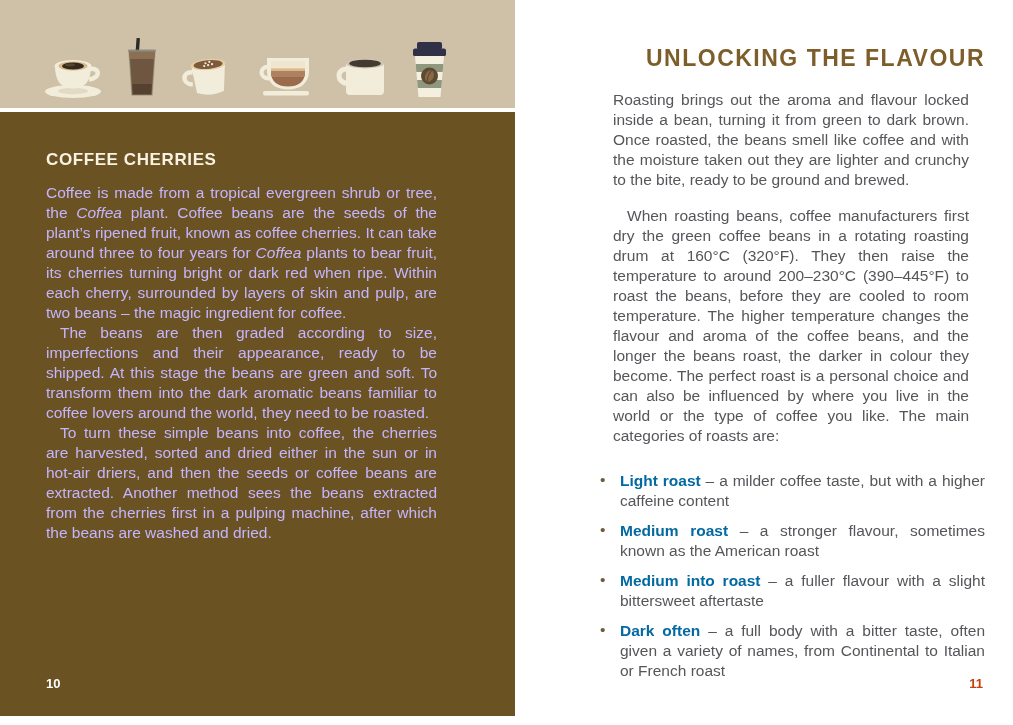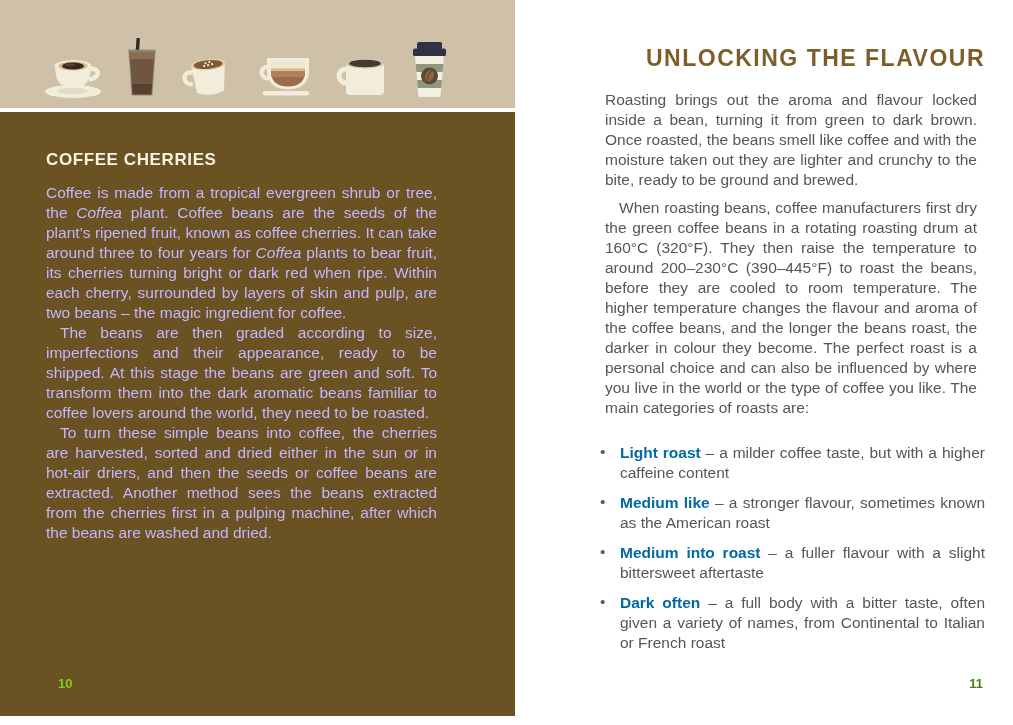--- a/index.html
+++ b/index.html
@@ -56,7 +56,7 @@
     color: #7d5e2b;
   }
   .right-body { color: #55565a; font-size: 15.5px; line-height: 20px; text-align: justify; }
-  .right-body p { margin: 8px; }
+  .right-body p { margin: 16px; }
 
   .roast-list { list-style: none; margin: 25px 0 0 0; padding: 0; }
   .roast-list li {

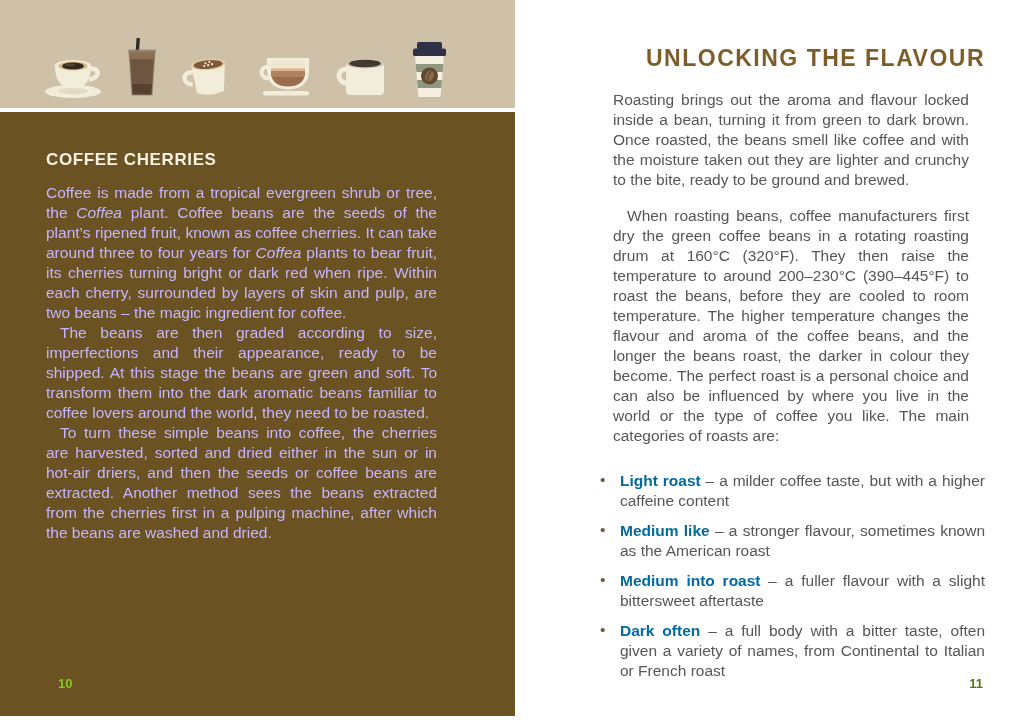--- a/index.html
+++ b/index.html
@@ -182,7 +182,7 @@
 
       <ul class="roast-list">
         <li><span class="dot">•</span><span class="roast-label">Light roast</span><span> – a milder coffee taste, but with a higher caffeine content</span></li>
-        <li><span class="dot">•</span><span class="roast-label">Medium like</span><span> – a stronger flavour, sometimes known as the American roast</span></li>
+        <li><span class="dot">•</span><span class="roast-label">Medium roast</span><span> – a stronger flavour, sometimes known as the American roast</span></li>
         <li><span class="dot">•</span><span class="roast-label">Medium into roast</span><span> – a fuller flavour with a slight bittersweet aftertaste</span></li>
         <li><span class="dot">•</span><span class="roast-label">Dark often</span><span> – a full body with a bitter taste, often given a variety of names, from Continental to Italian or French roast</span></li>
       </ul>

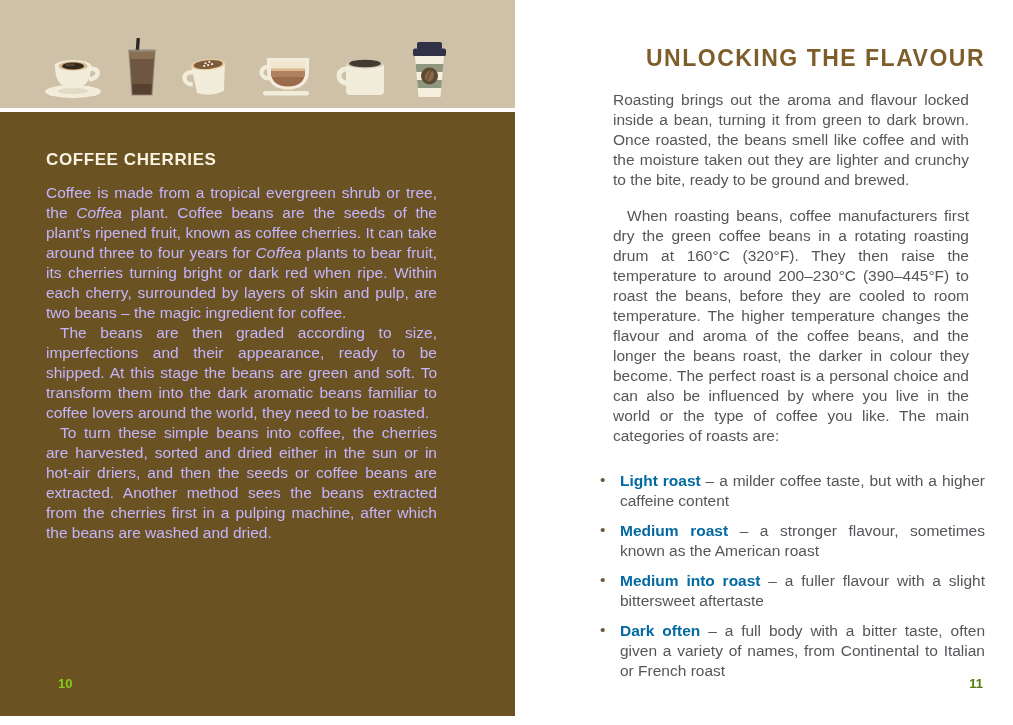--- a/index.html
+++ b/index.html
@@ -43,7 +43,7 @@
 
   .page-num-left {
     position: absolute; left: 46px; top: 564px;
-    color: #84cc16; font-size: 13px; font-weight: 700; margin-left: 12px;
+    color: #ffffff; font-size: 13px; font-weight: 700;
   }
 
   

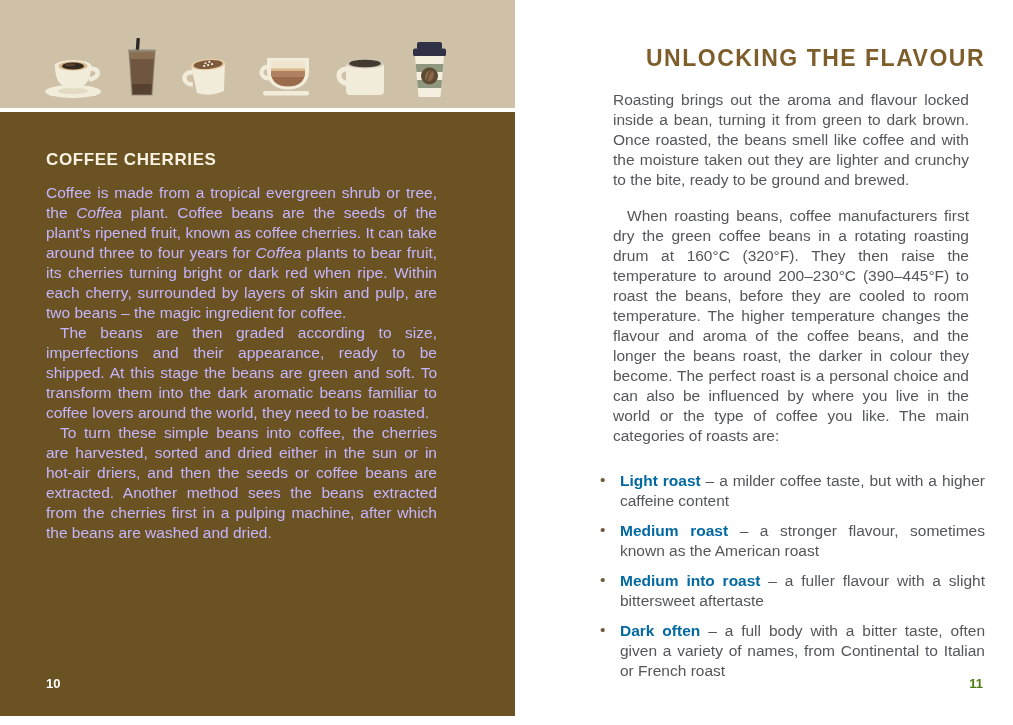--- a/index.html
+++ b/index.html
@@ -68,7 +68,7 @@
 
   .page-num-right {
     position: absolute; right: 30px; top: 676px;
-    color: #4d7c0f; font-size: 13px; font-weight: 700;
+    color: #c2410c; font-size: 13px; font-weight: 700;
   }
 </style>
 </head>

